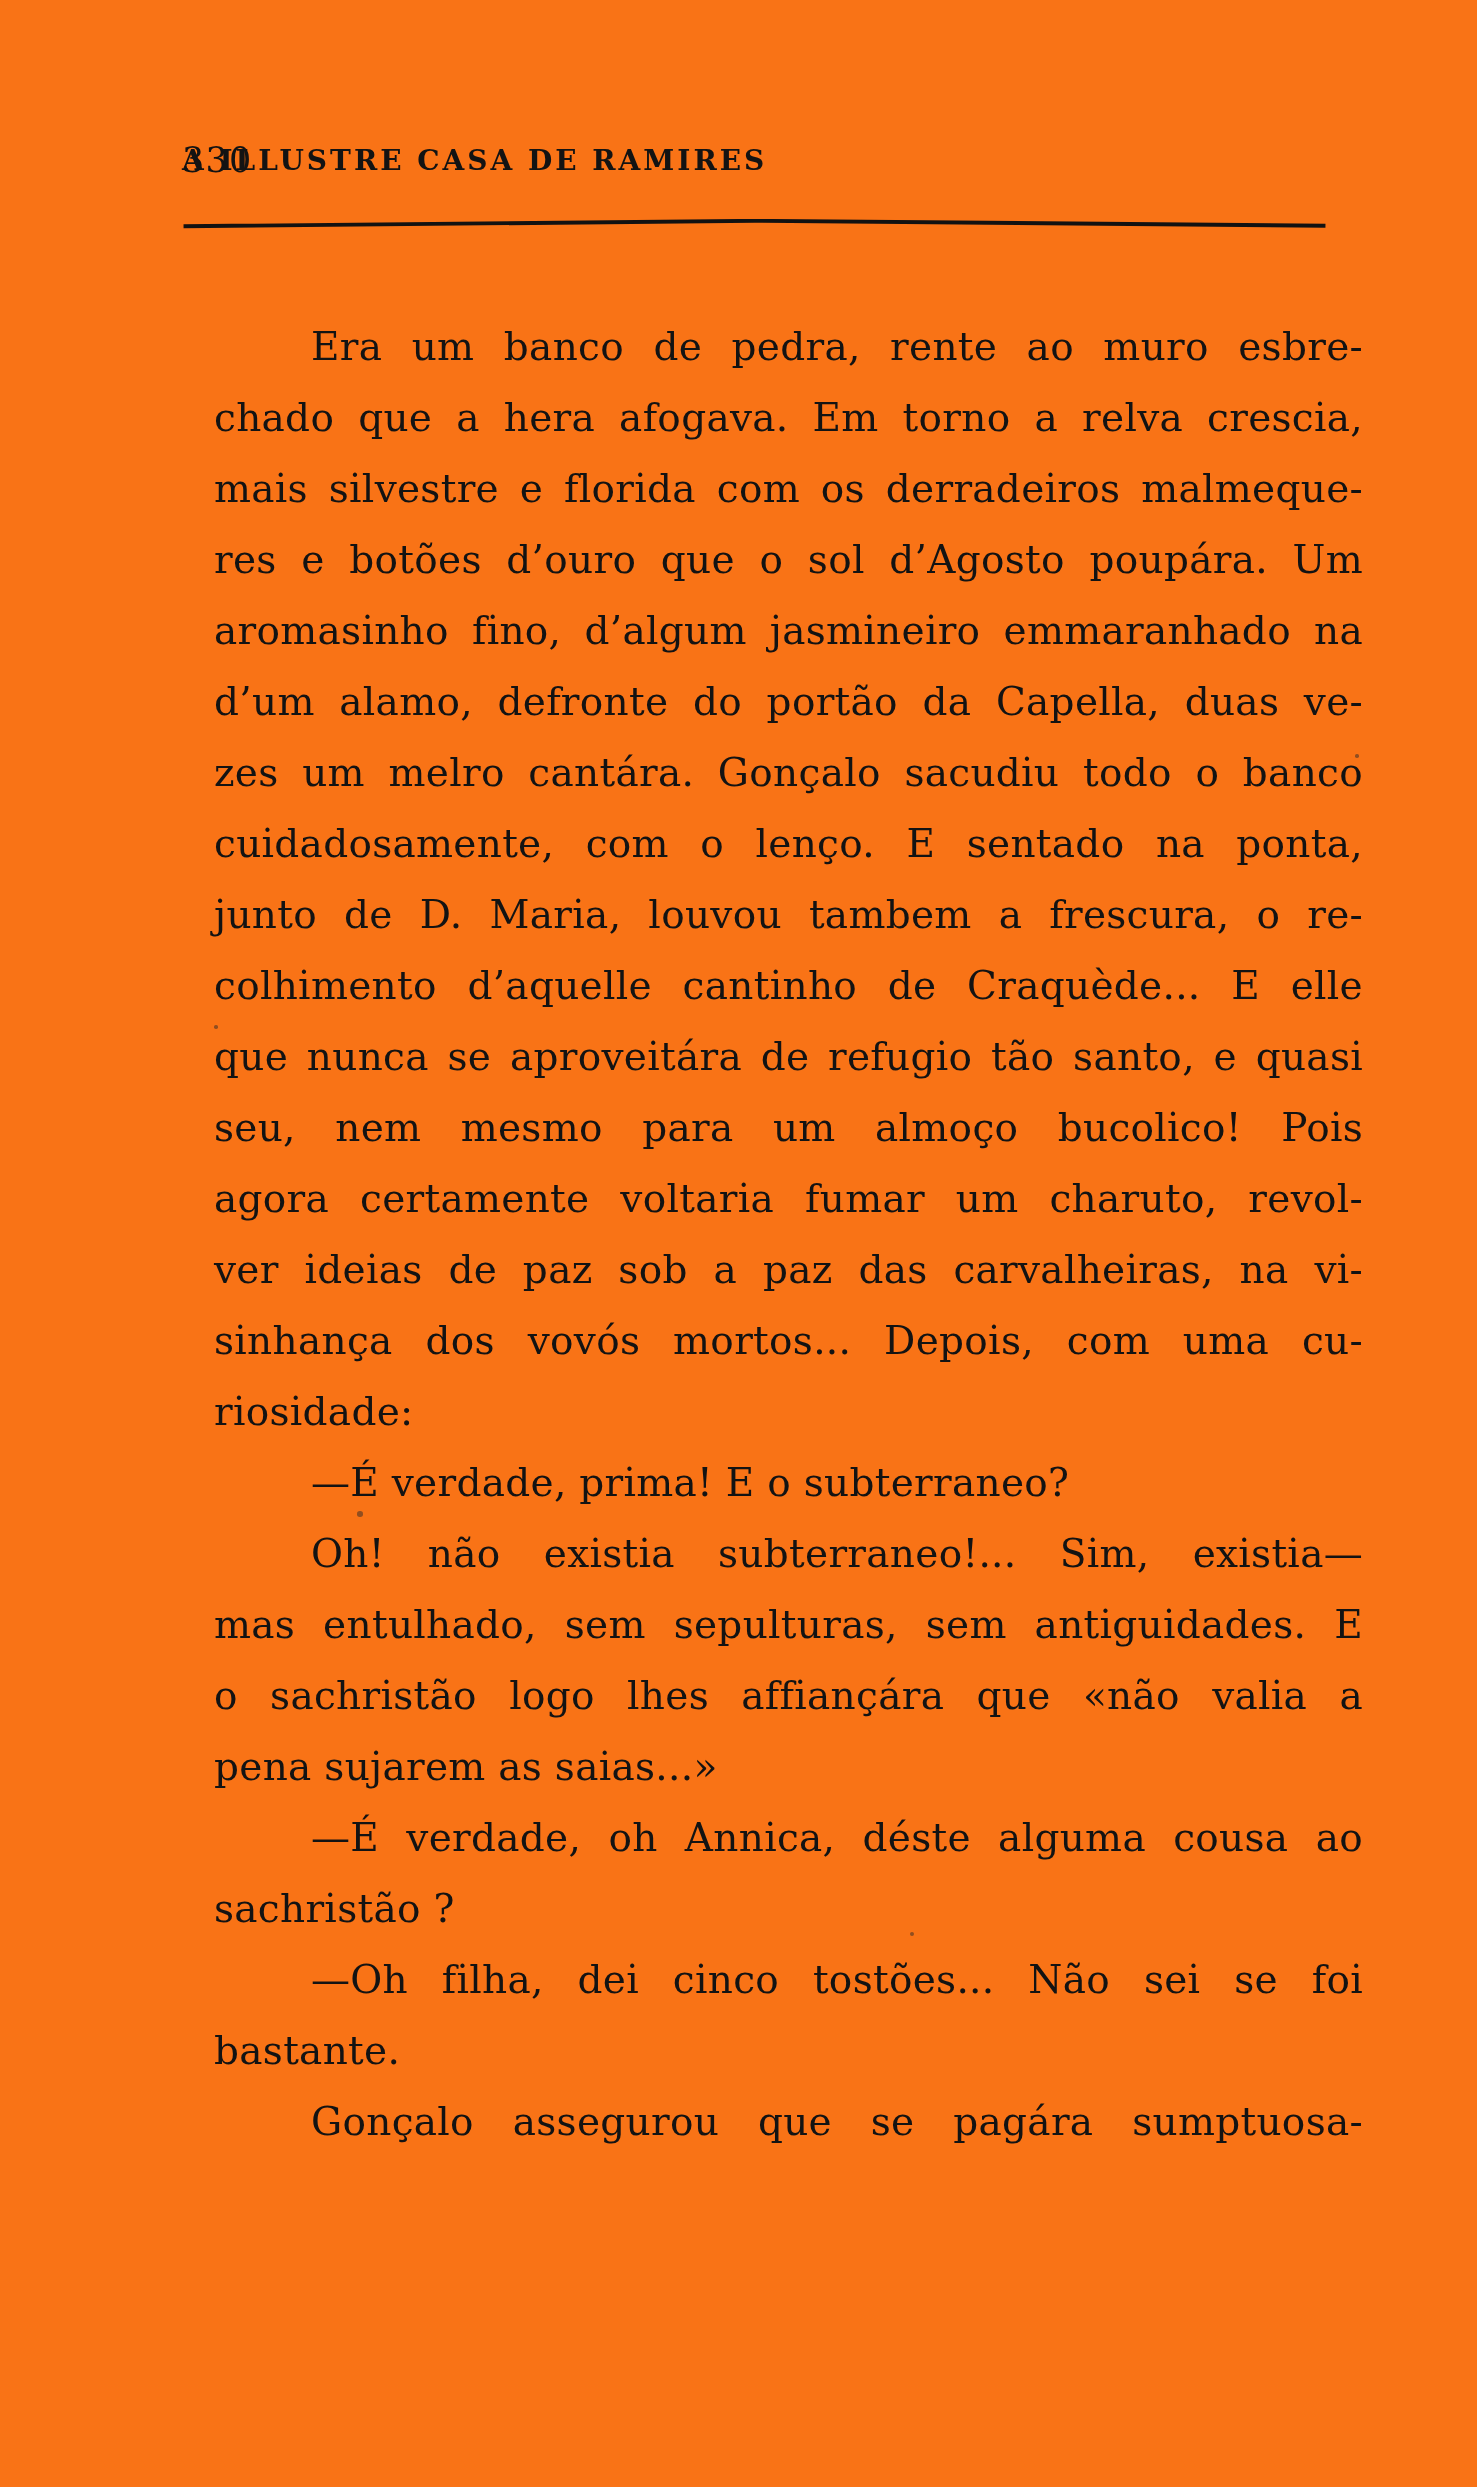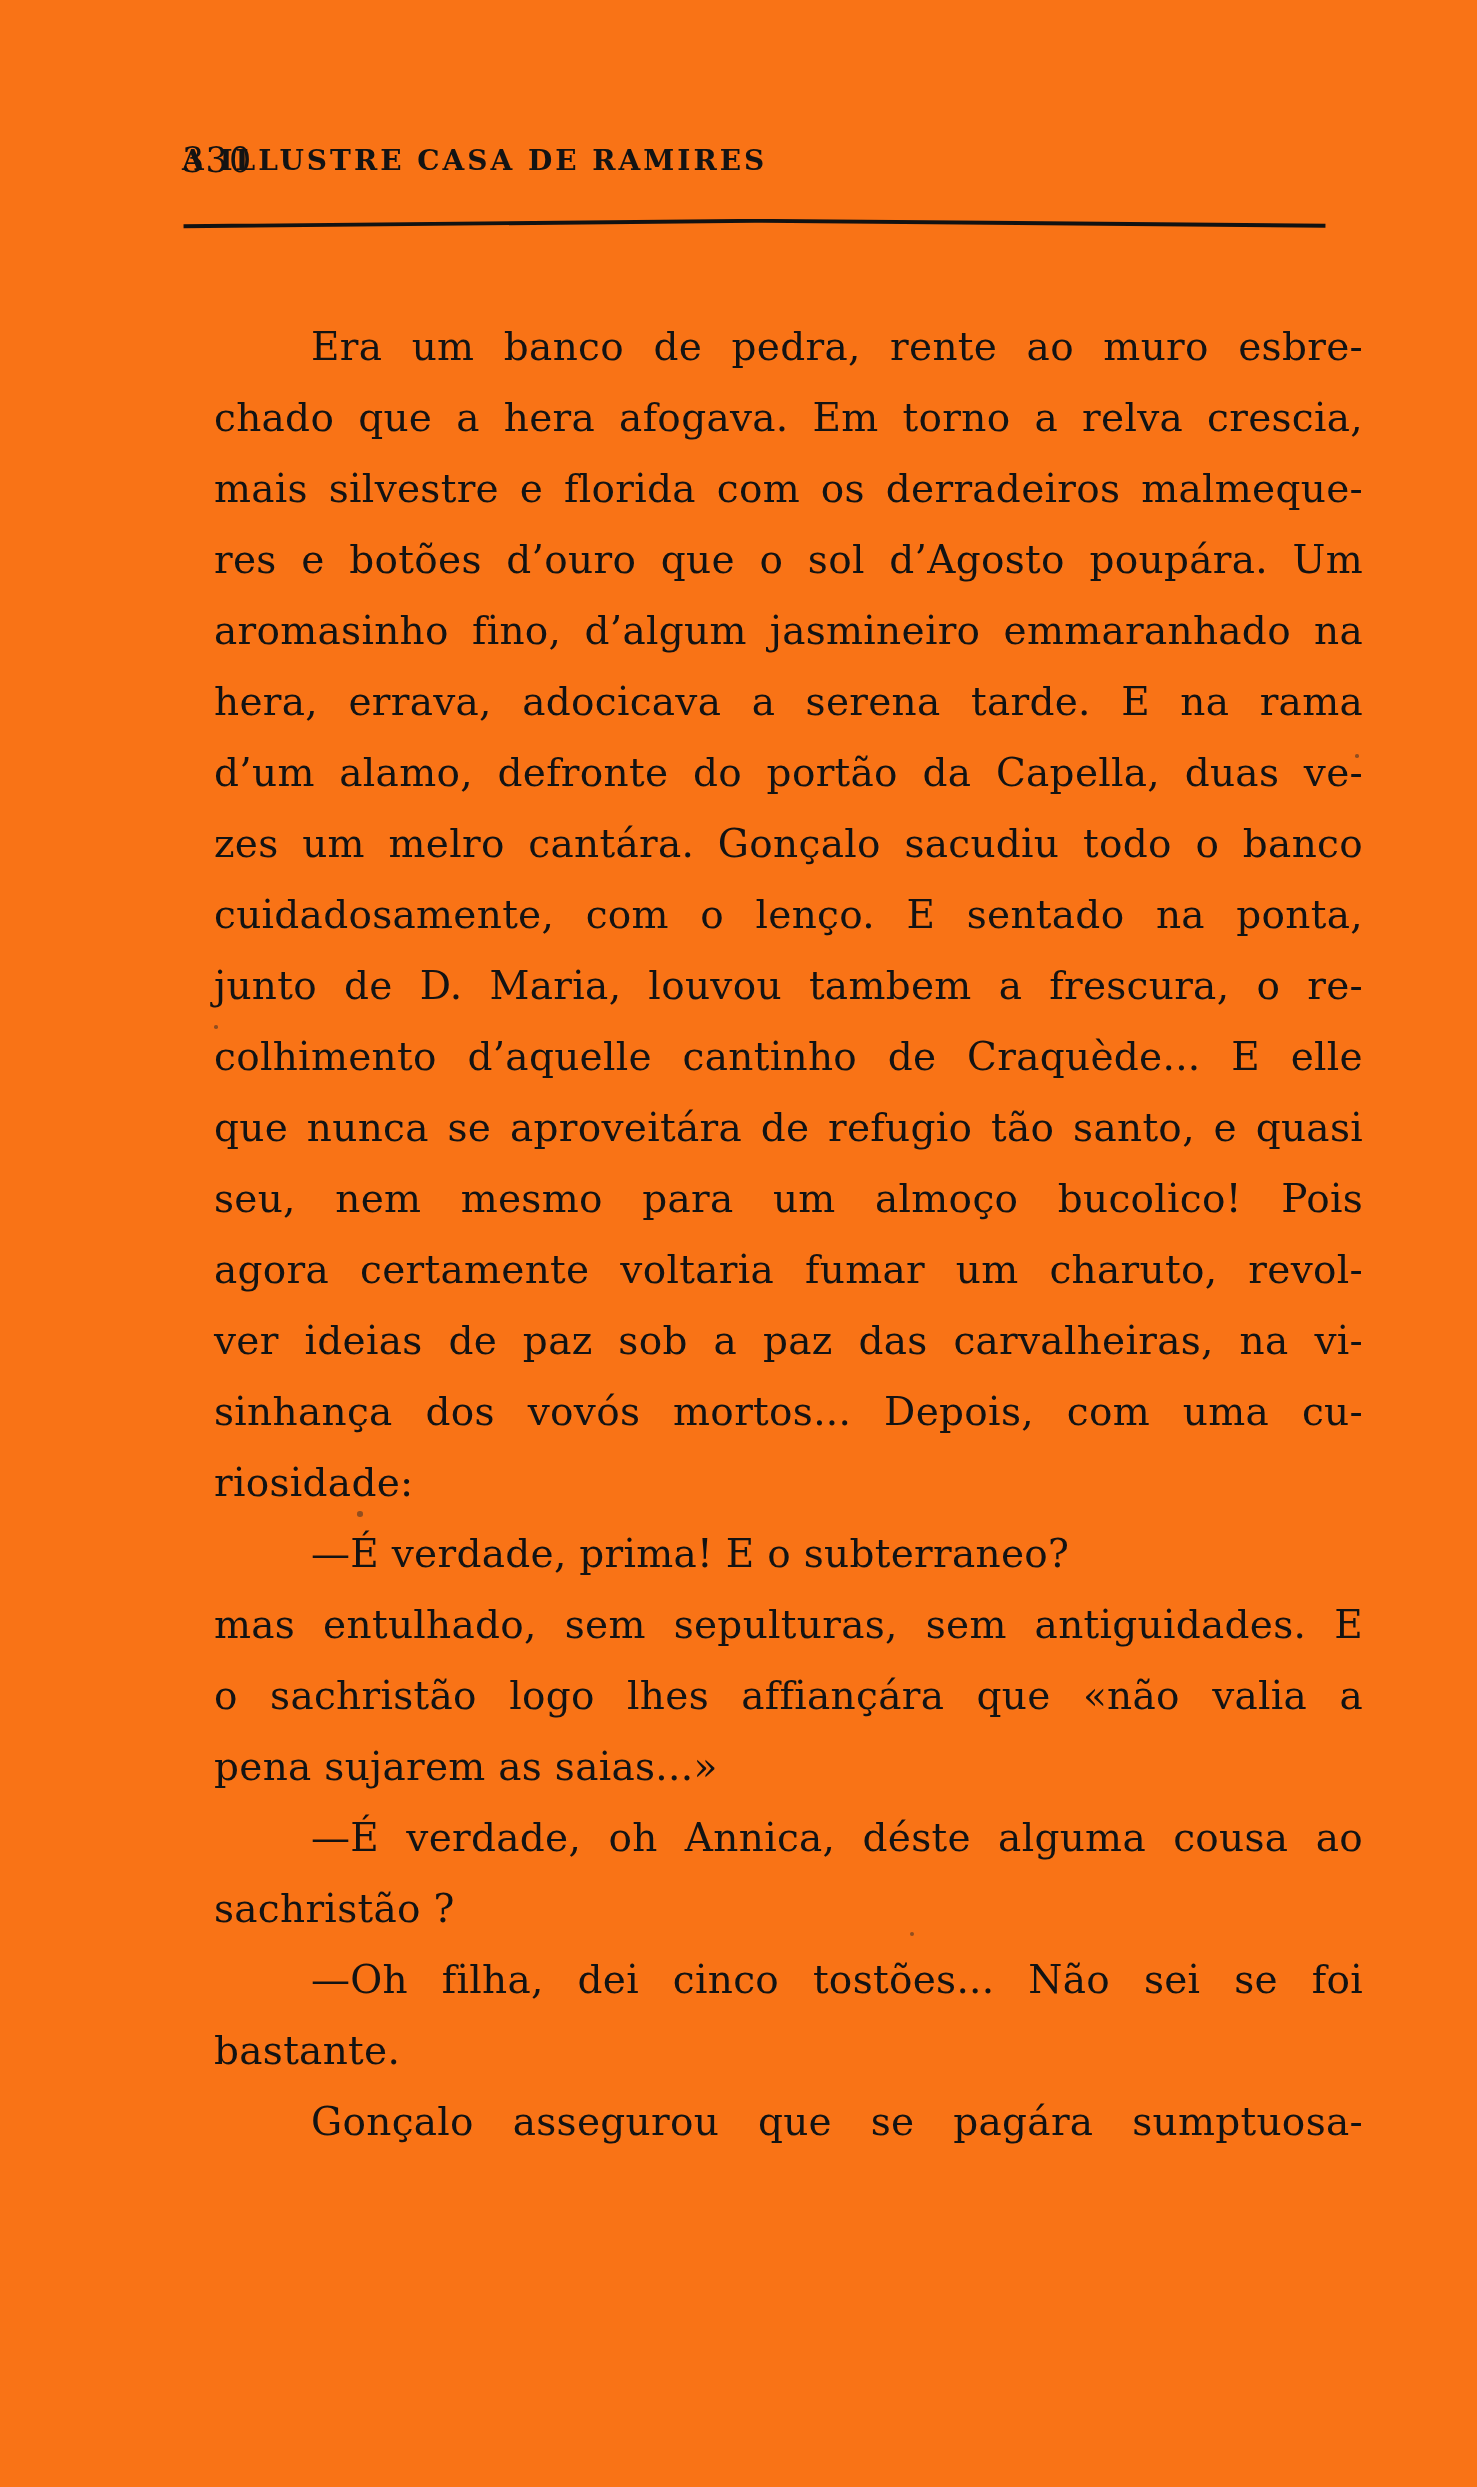--- a/index.html
+++ b/index.html
@@ -104,7 +104,6 @@
     <div class="line j">mais silvestre e florida com os derradeiros malmeque-</div>
     <div class="line j">res e botões d’ouro que o sol d’Agosto poupára. Um</div>
     <div class="line j">aromasinho fino, d’algum jasmineiro emmaranhado na</div>
-    <div class="line j">hera, errava, adocicava a serena tarde. E na rama</div>
     <div class="line j">d’um alamo, defronte do portão da Capella, duas ve-</div>
     <div class="line j">zes um melro cantára. Gonçalo sacudiu todo o banco</div>
     <div class="line j">cuidadosamente, com o lenço. E sentado na ponta,</div>

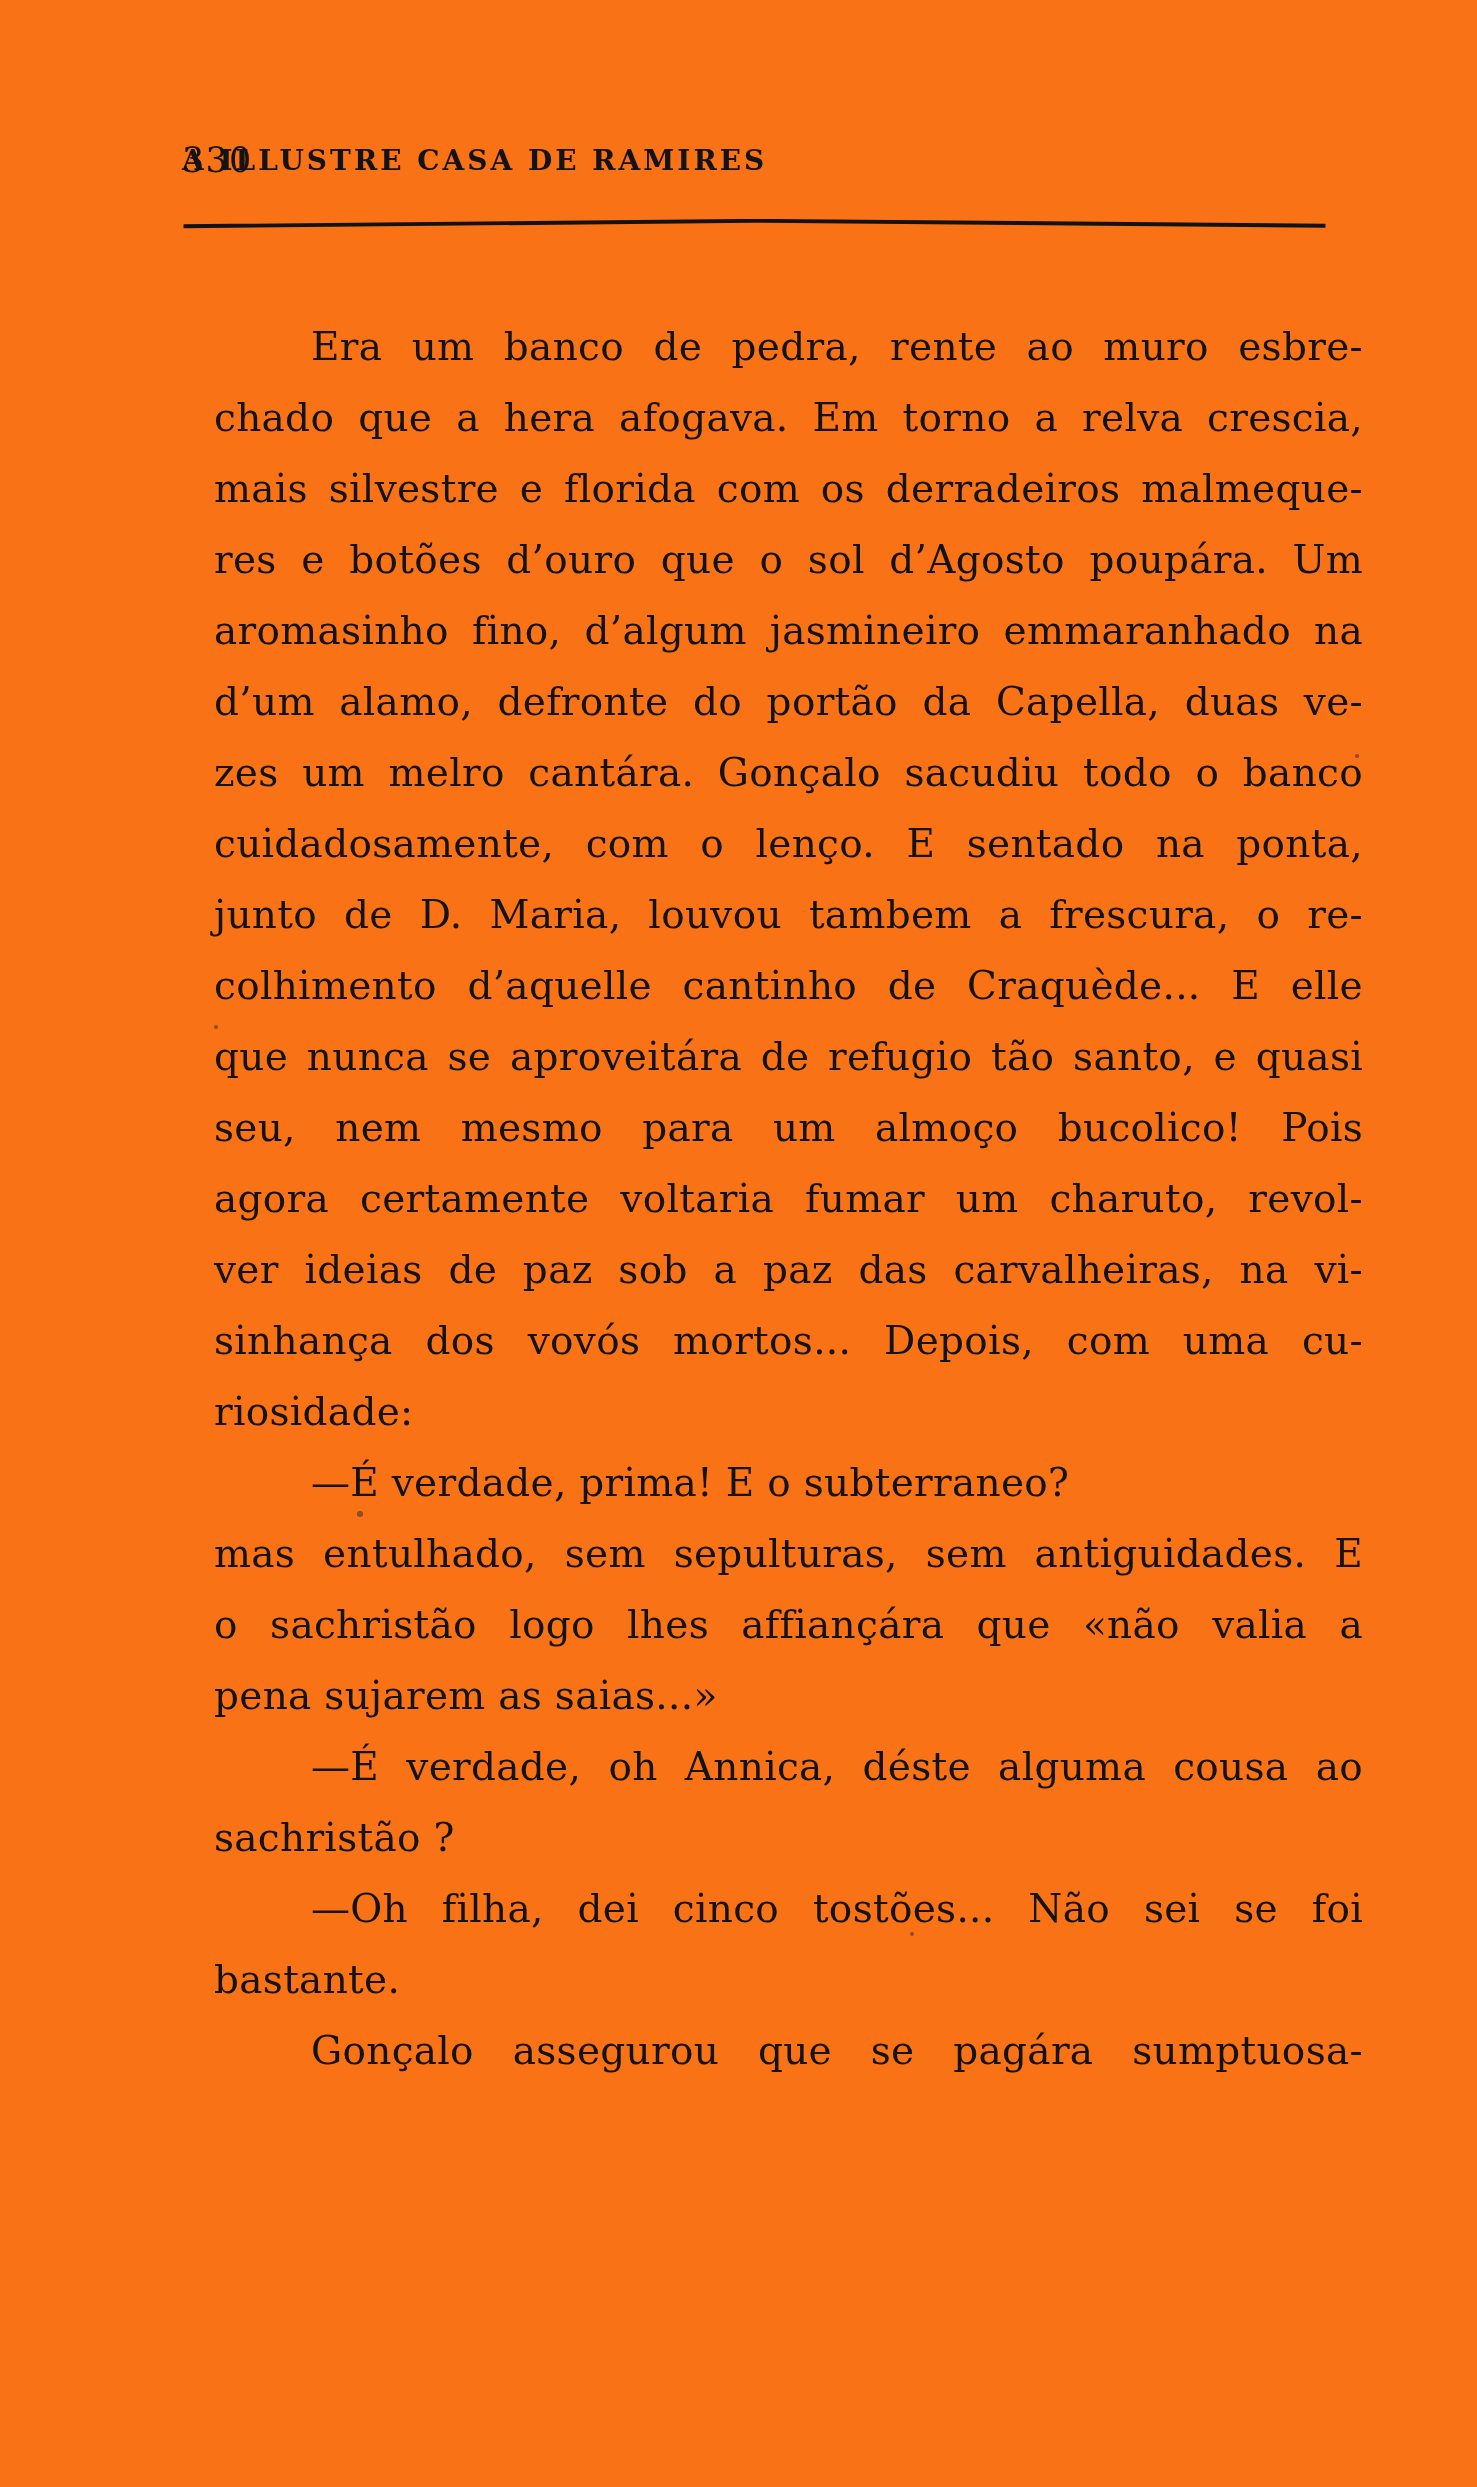--- a/index.html
+++ b/index.html
@@ -116,6 +116,7 @@
     <div class="line j">sinhança dos vovós mortos... Depois, com uma cu-</div>
     <div class="line">riosidade:</div>
     <div class="line ind">—É verdade, prima! E o subterraneo?</div>
+    <div class="line j ind">Oh! não existia subterraneo!... Sim, existia—</div>
     <div class="line j">mas entulhado, sem sepulturas, sem antiguidades. E</div>
     <div class="line j">o sachristão logo lhes affiançára que «não valia a</div>
     <div class="line">pena sujarem as saias...»</div>

